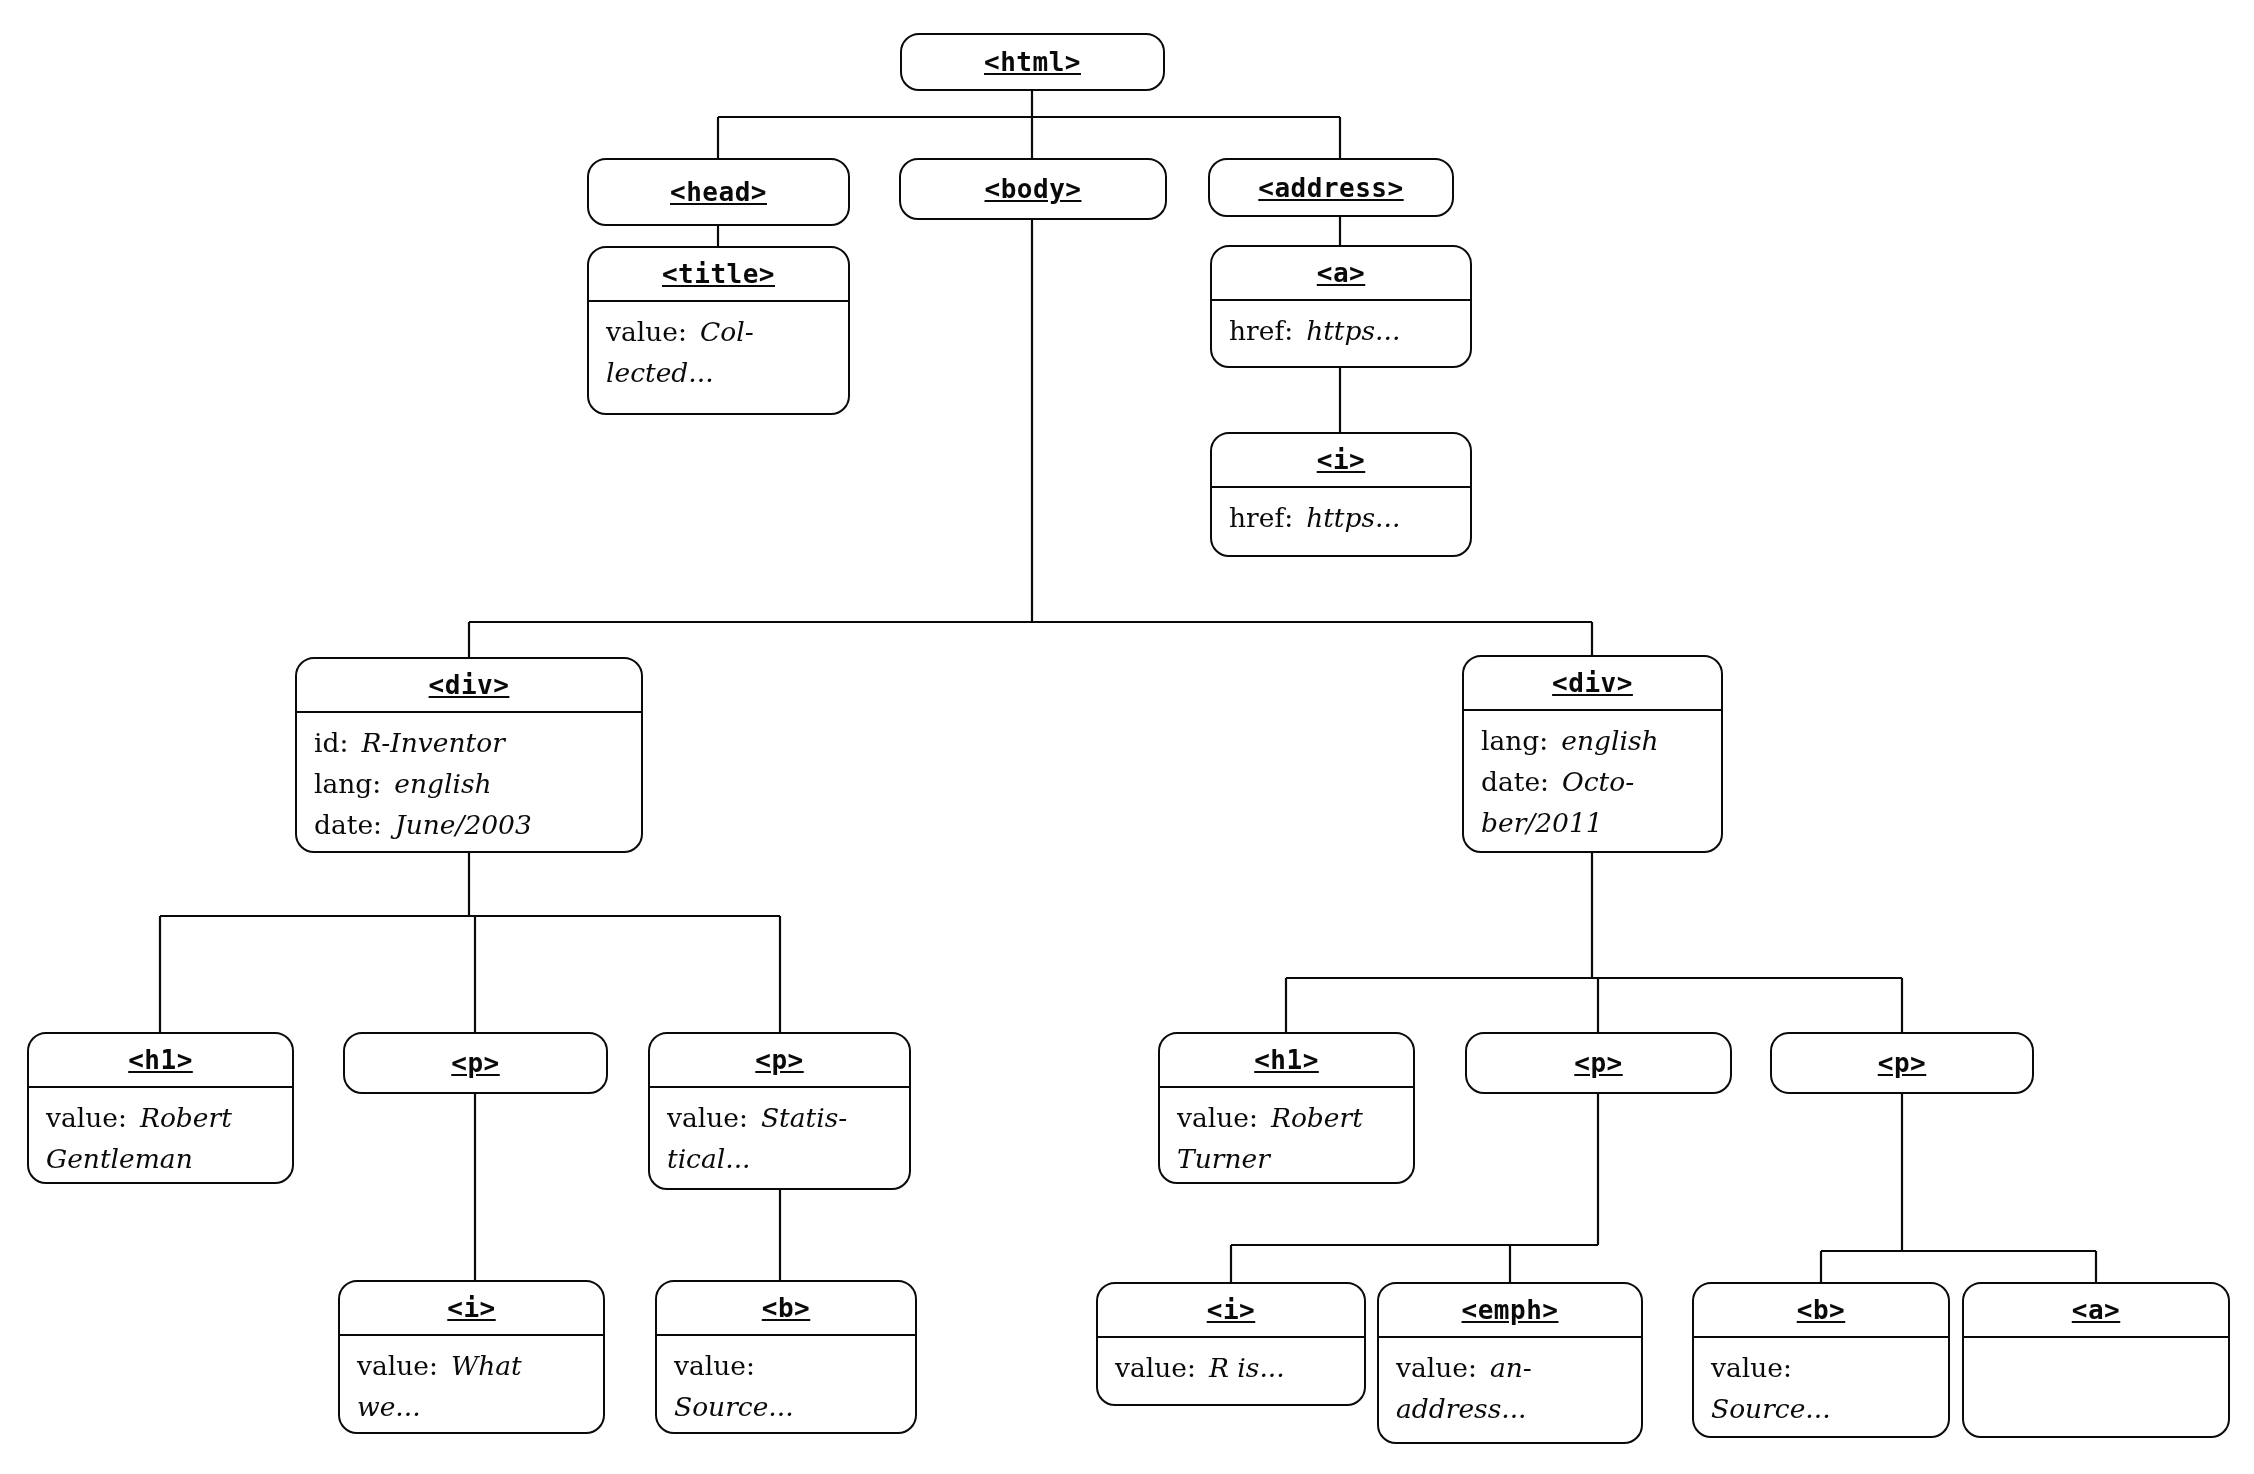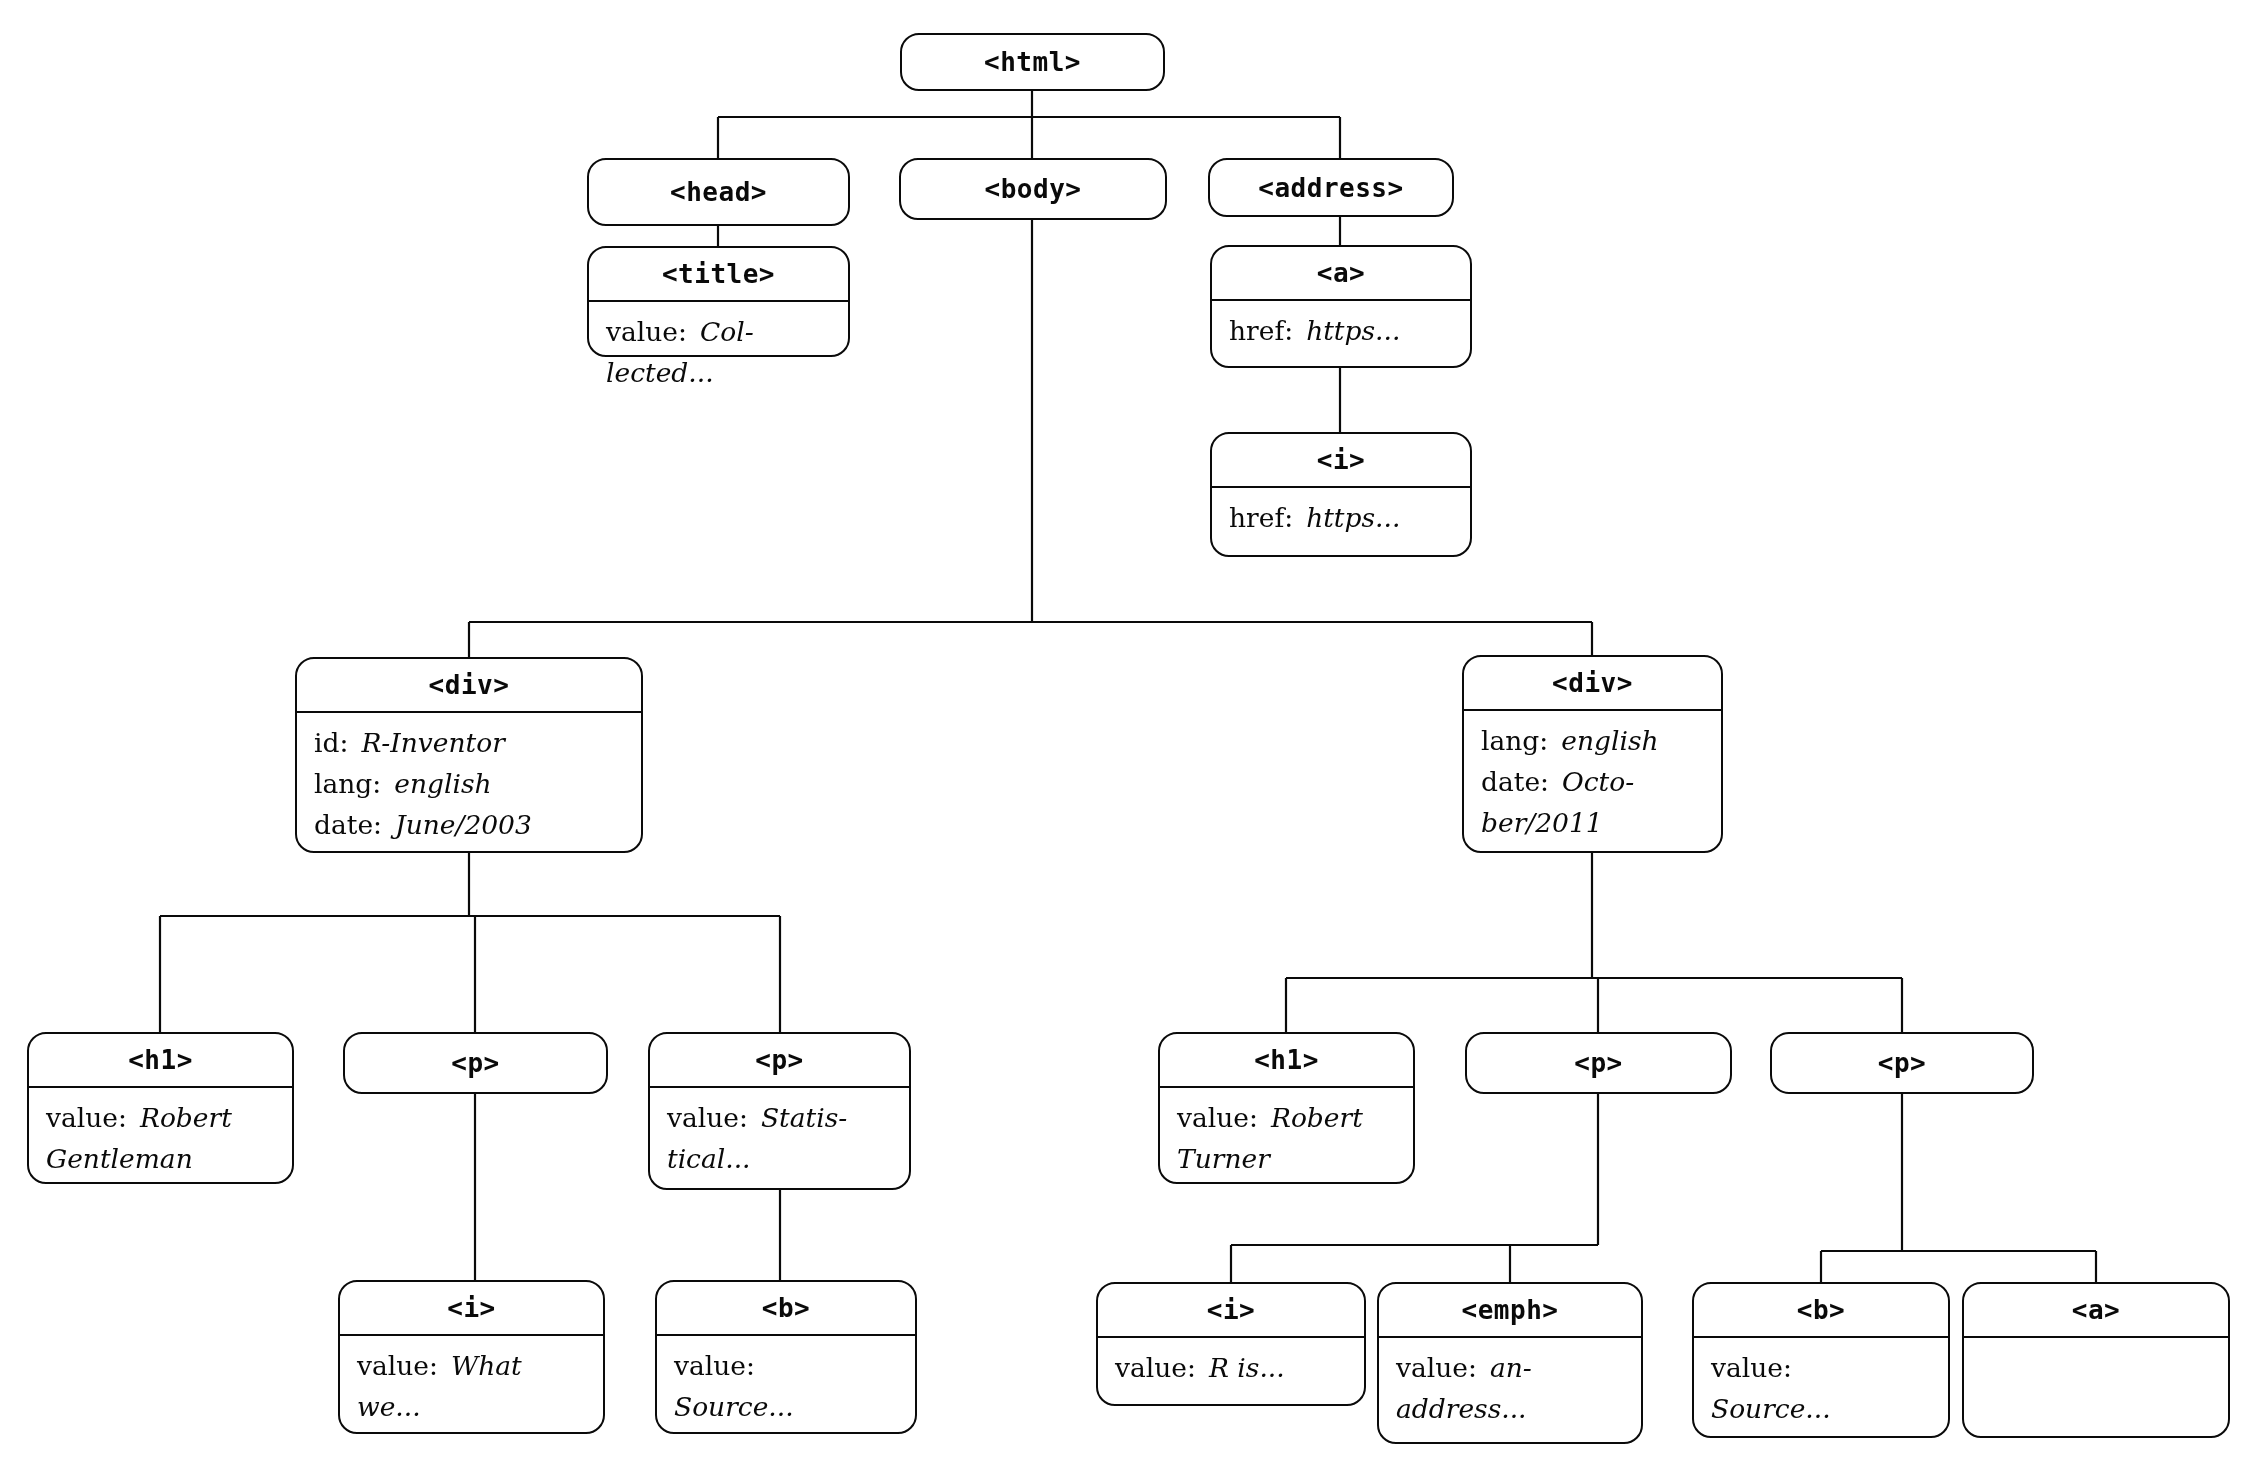--- a/index.html
+++ b/index.html
@@ -34,6 +34,7 @@
     font-size: 26px;
     letter-spacing: 0.5px;
     white-space: nowrap;
+    text-decoration: underline;
   }
   .tag.with-attrs {
     flex: 0 0 52px;

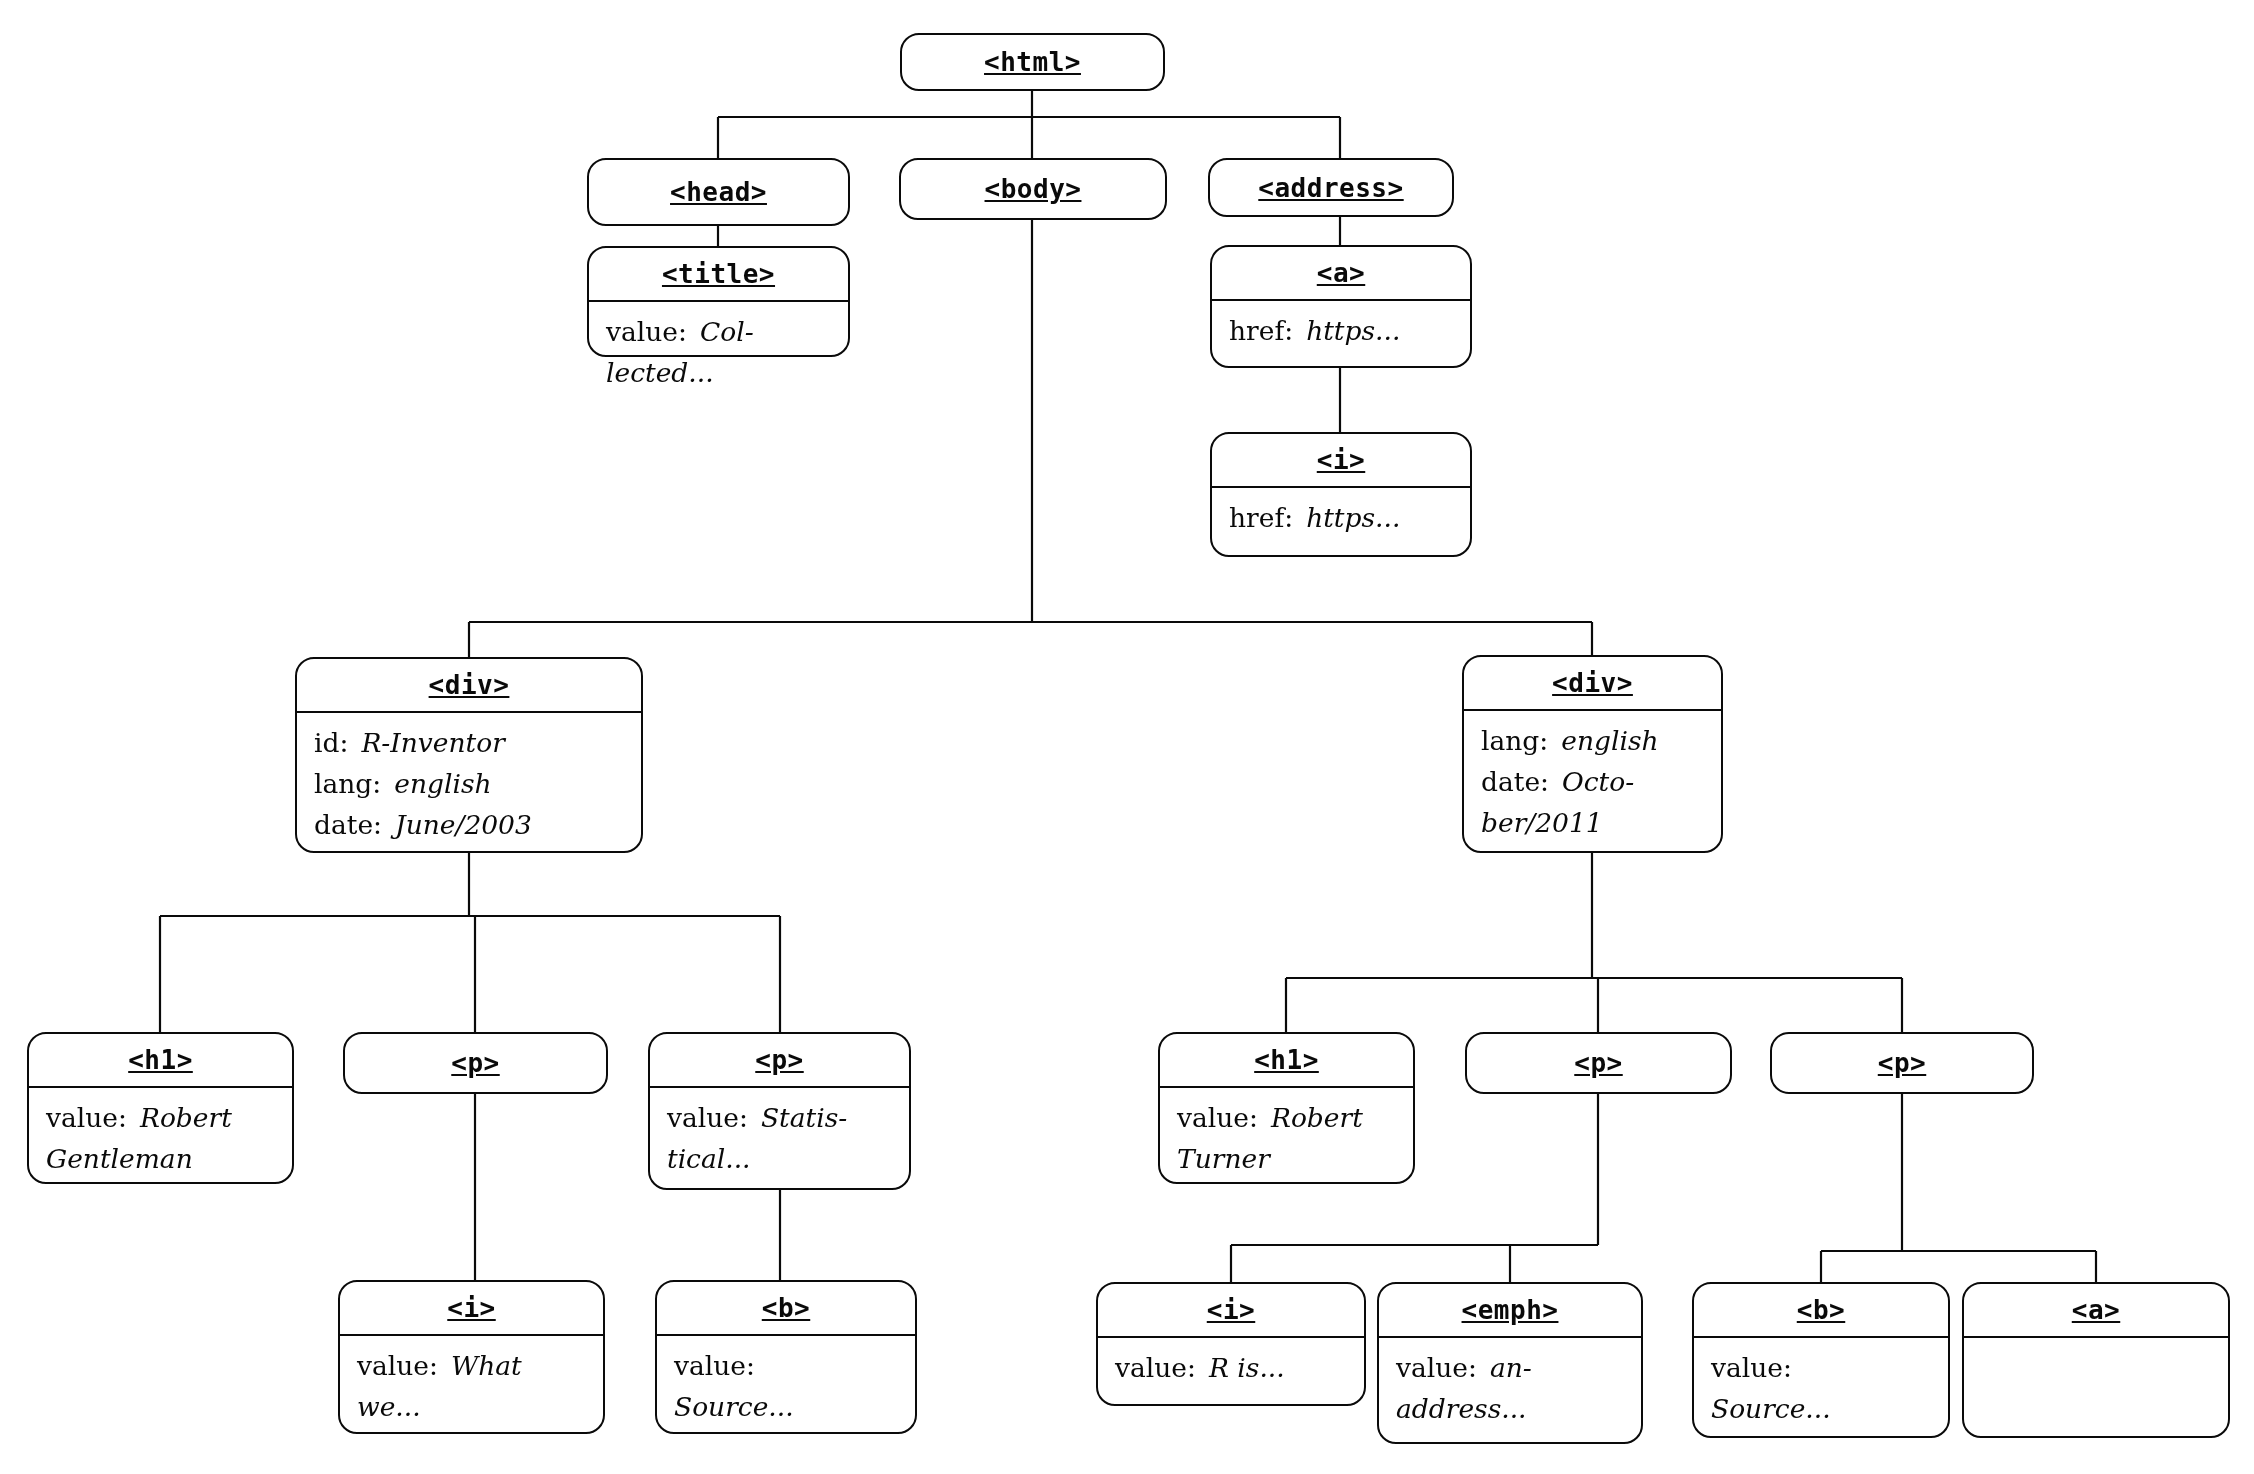--- a/index.html
+++ b/index.html
@@ -83,7 +83,7 @@
     <div class="tag">&lt;address&gt;</div>
   </div>
 
-  <div class="node" style="left:587px; top:246px; width:263px; height:111px">
+  <div class="node" style="left:587px; top:246px; width:263px; height:169px">
     <div class="tag with-attrs">&lt;title&gt;</div>
     <div class="attrs">
       <div class="attr"><span class="attr-label">value:</span><span class="attr-value">Col-

